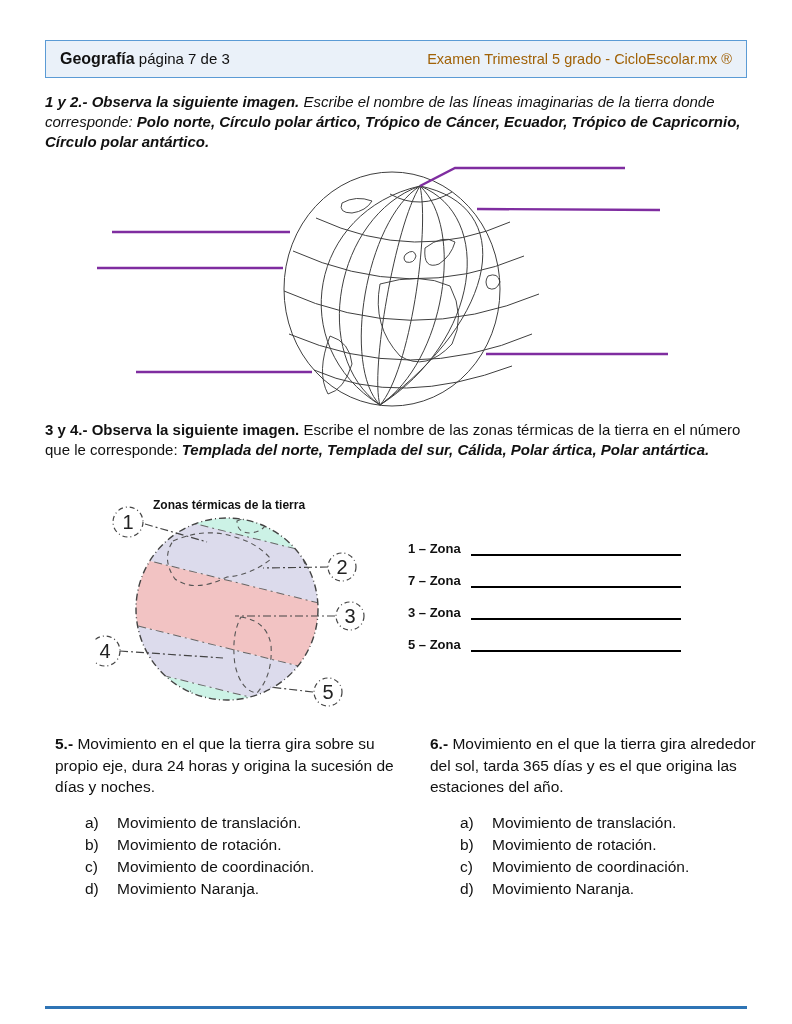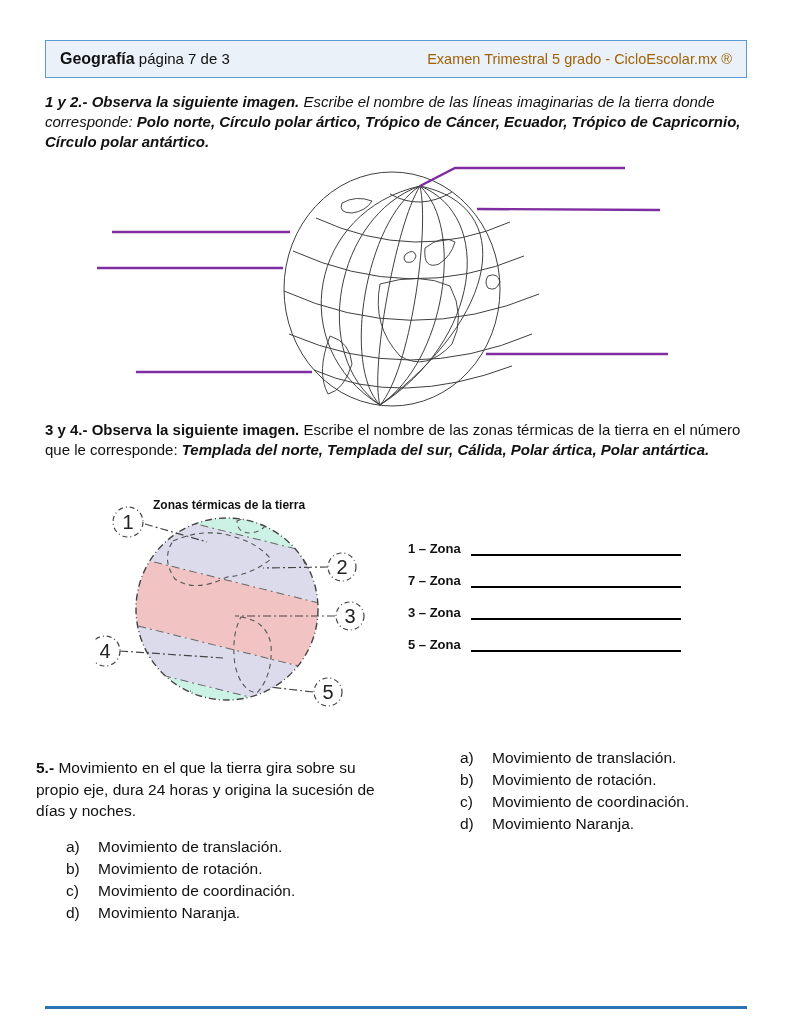--- a/index.html
+++ b/index.html
@@ -26,7 +26,7 @@
   .zona-blank{display:inline-block;width:210px;border-bottom:2px solid #000;height:17px;margin-left:10px;}
   
   .qcol{position:absolute;top:733px;font-size:15.5px;line-height:21.5px;}
-  .q5{left:36px;width:366px;margin-top:24px;}
+  .q5{left:55px;width:366px;}
   .q6{left:430px;width:330px;}
   .qcol p{margin:0;}
   .opts{margin:14px 0 0 30px;padding:0;list-style:none;}

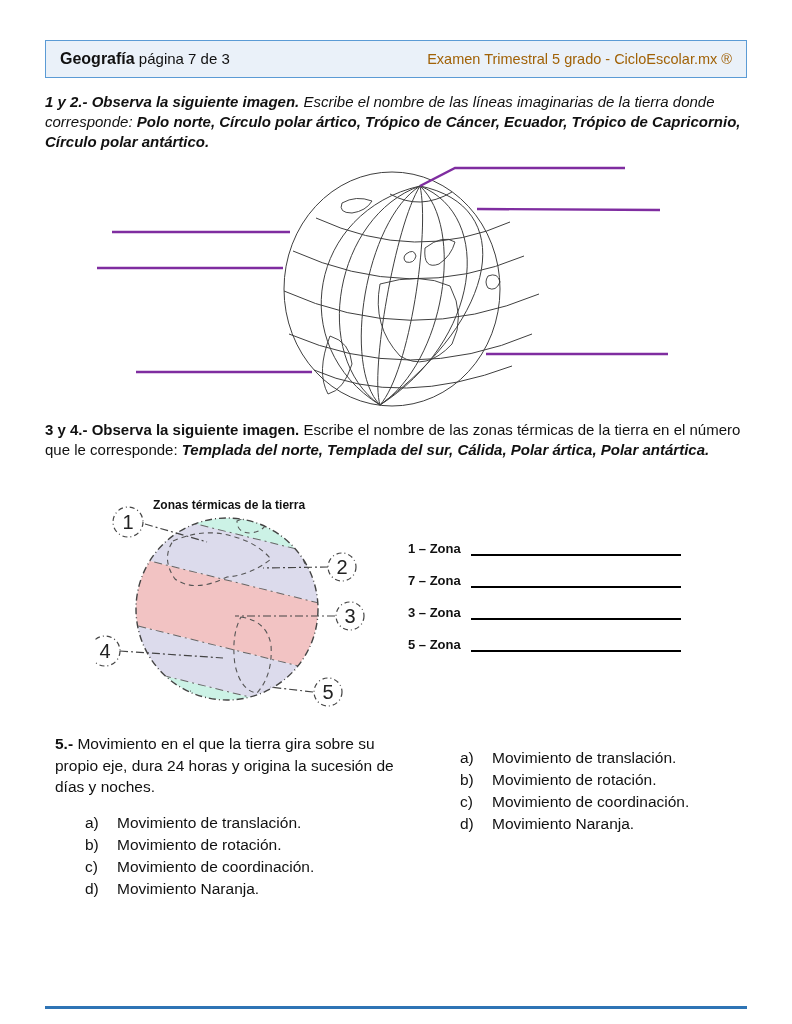--- a/index.html
+++ b/index.html
@@ -196,6 +196,9 @@
   </div>
 
   <div class="qcol q6">
+    <p>
+      <span class="bold">6.-</span><span> Movimiento en el que la tierra gira alrededor del sol, tarda 365 días y es el que origina las estaciones del año.</span>
+    </p>
     <ul class="opts">
       <li>
           <span class="letter">a)</span>

